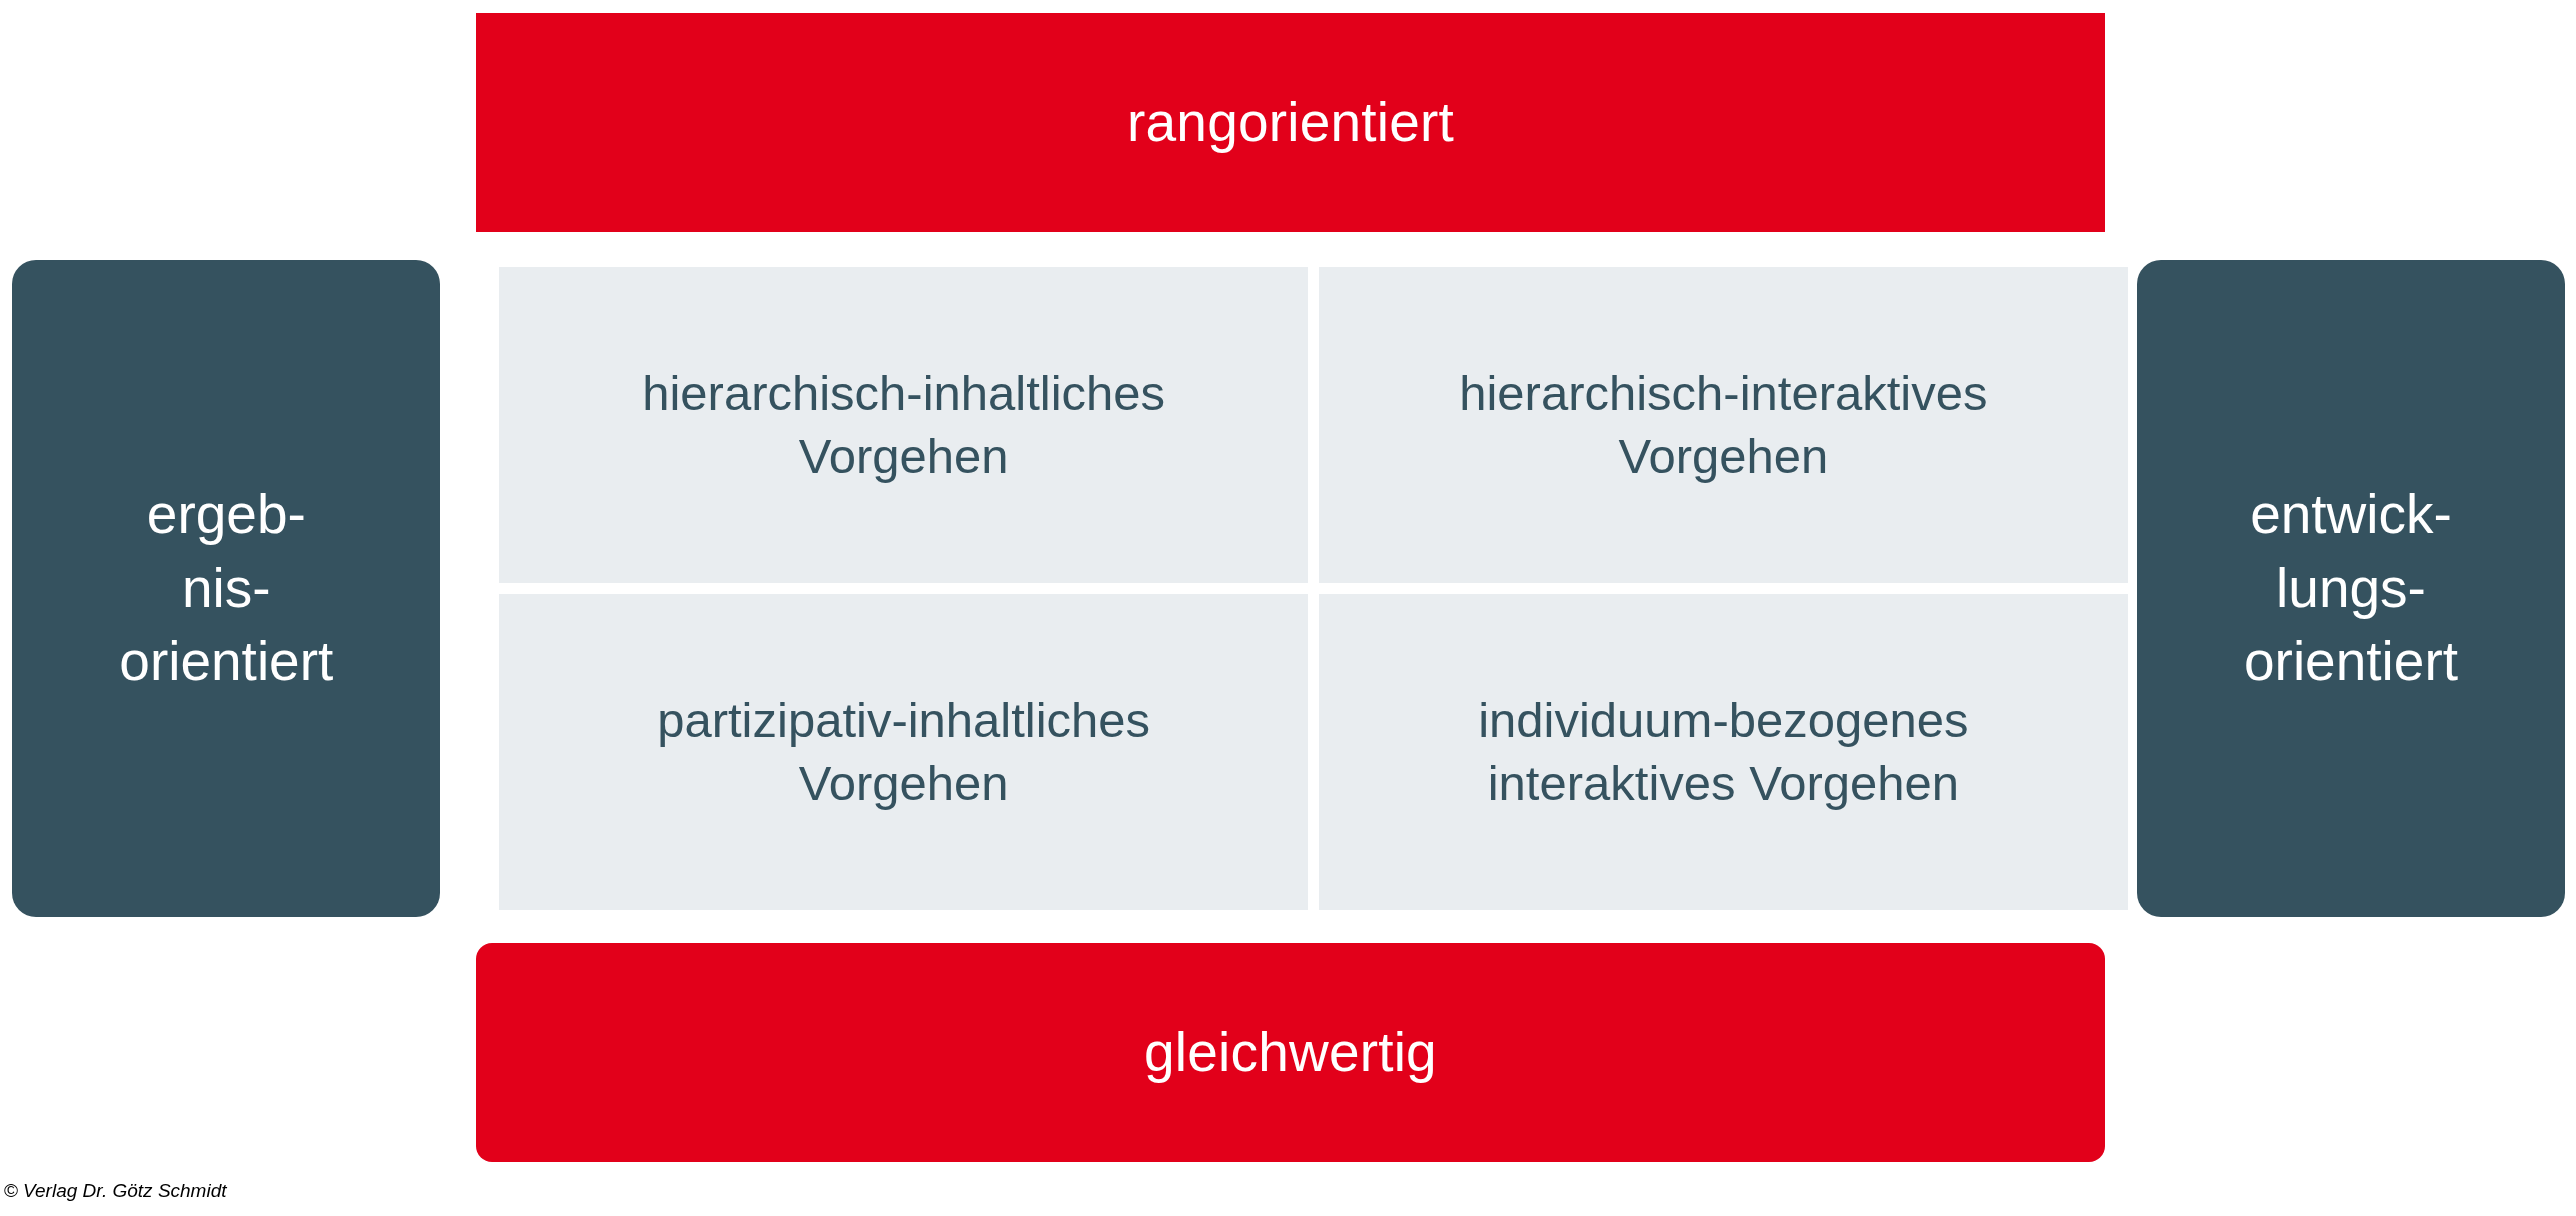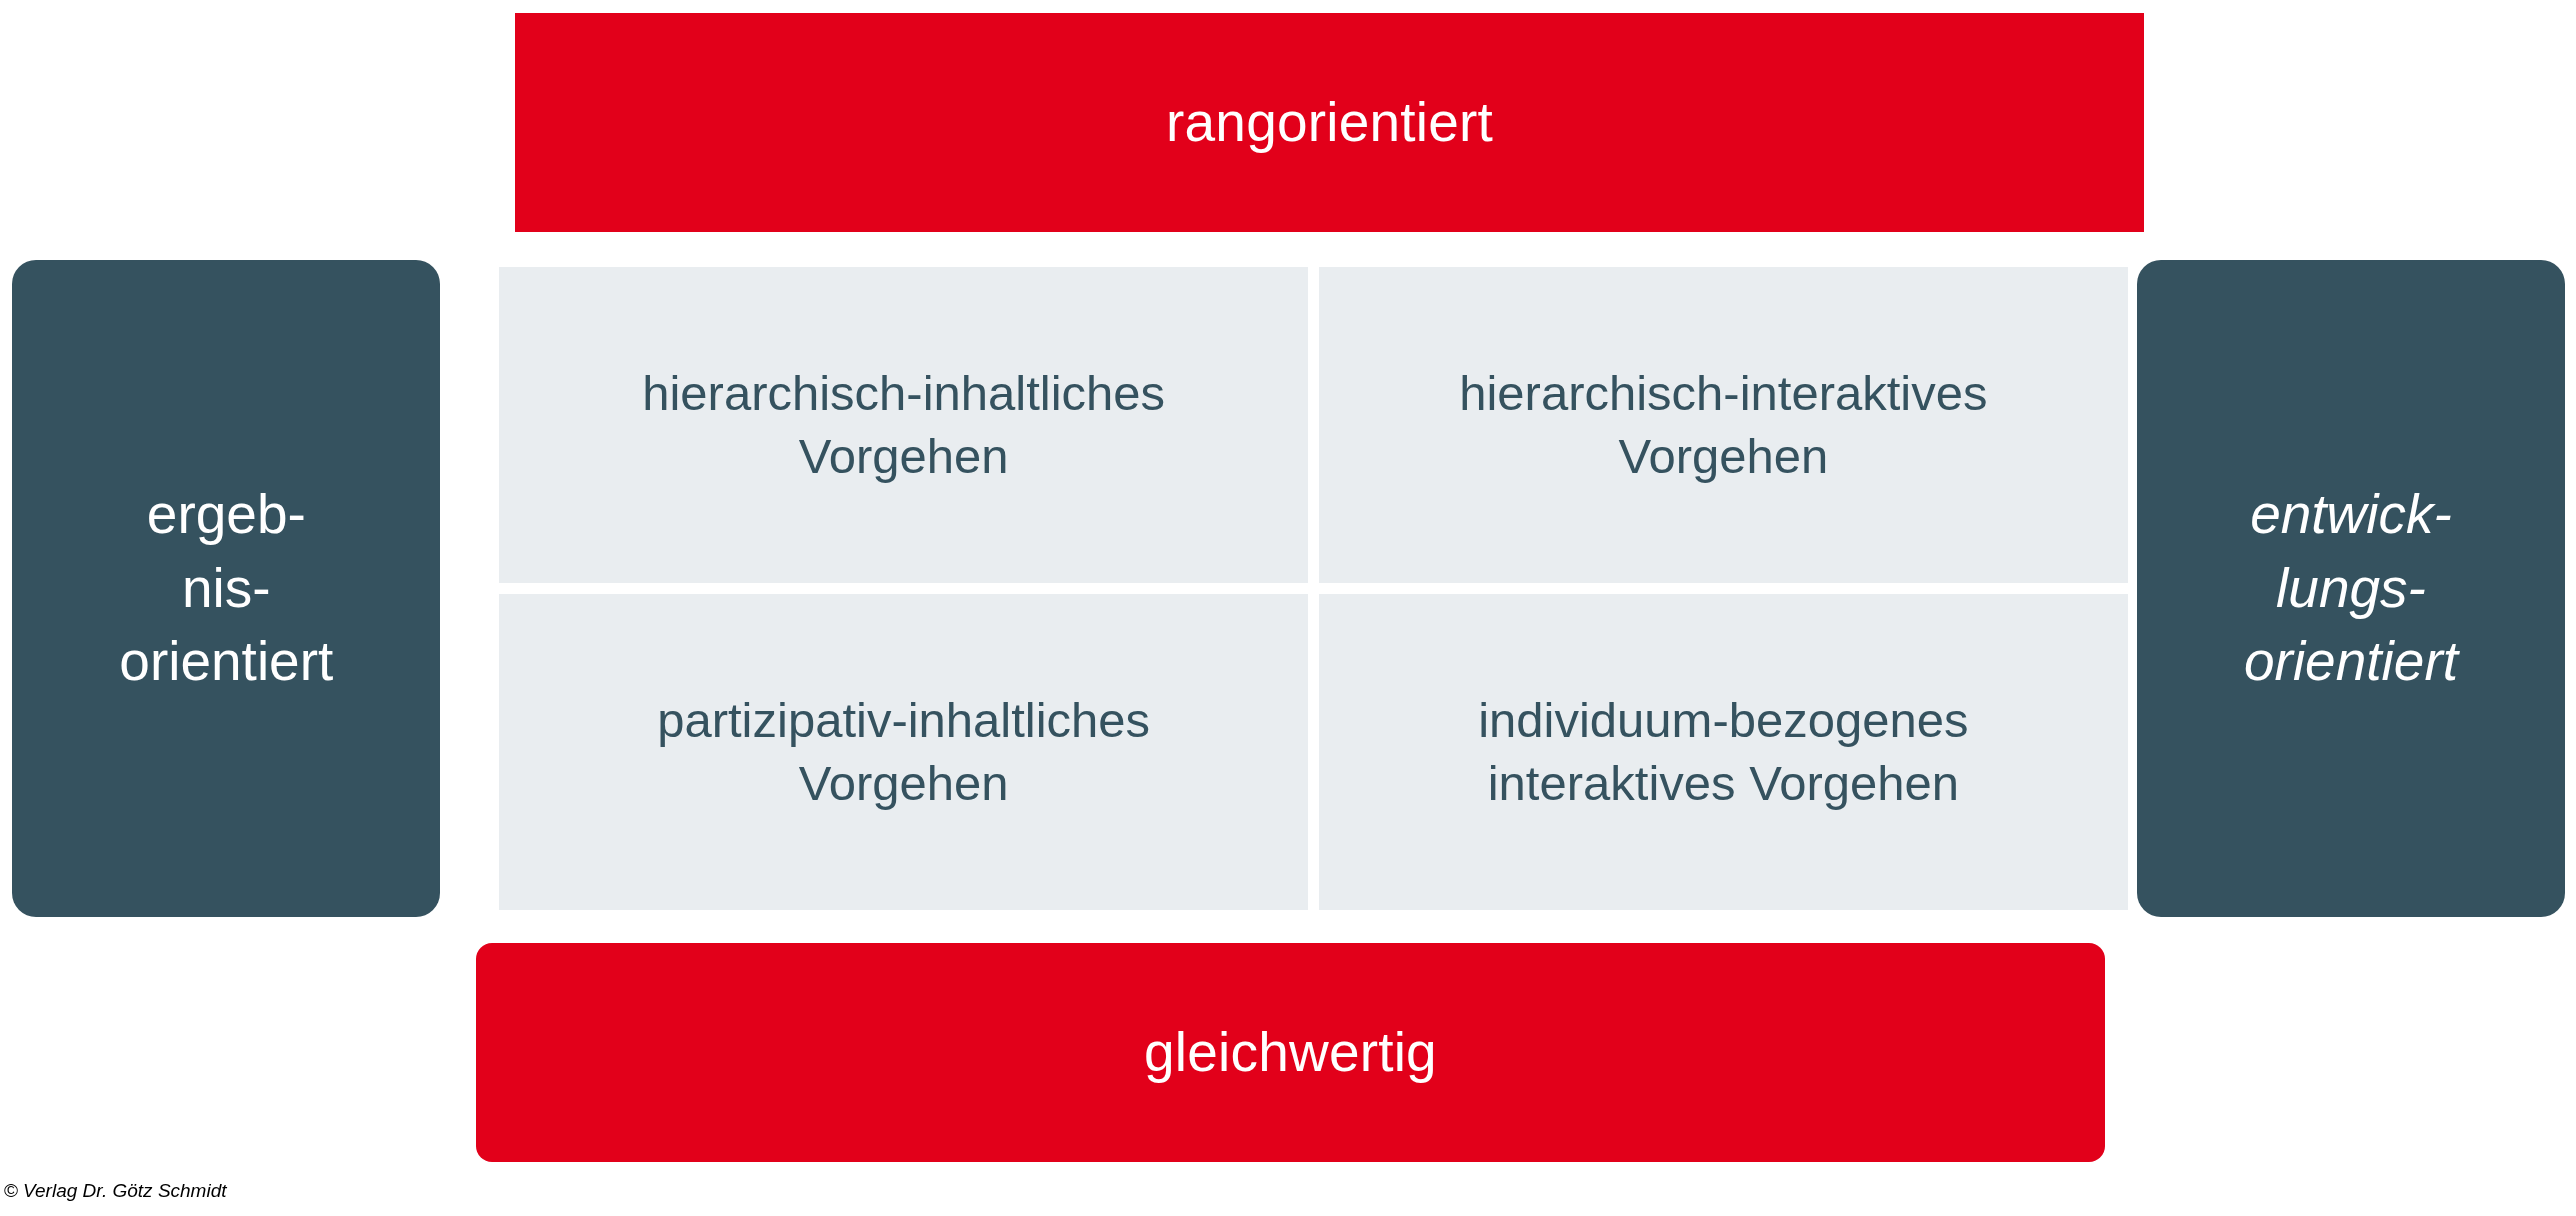--- a/index.html
+++ b/index.html
@@ -31,7 +31,7 @@
     justify-content: center;
     box-sizing: border-box;
   }
-  #banner-top    { top: 13.2px; margin-left: 39px; }
+  #banner-top    { top: 13.2px; }
   #banner-bottom { top: 943px; border-radius: 16px; }
 
   .banner-label {

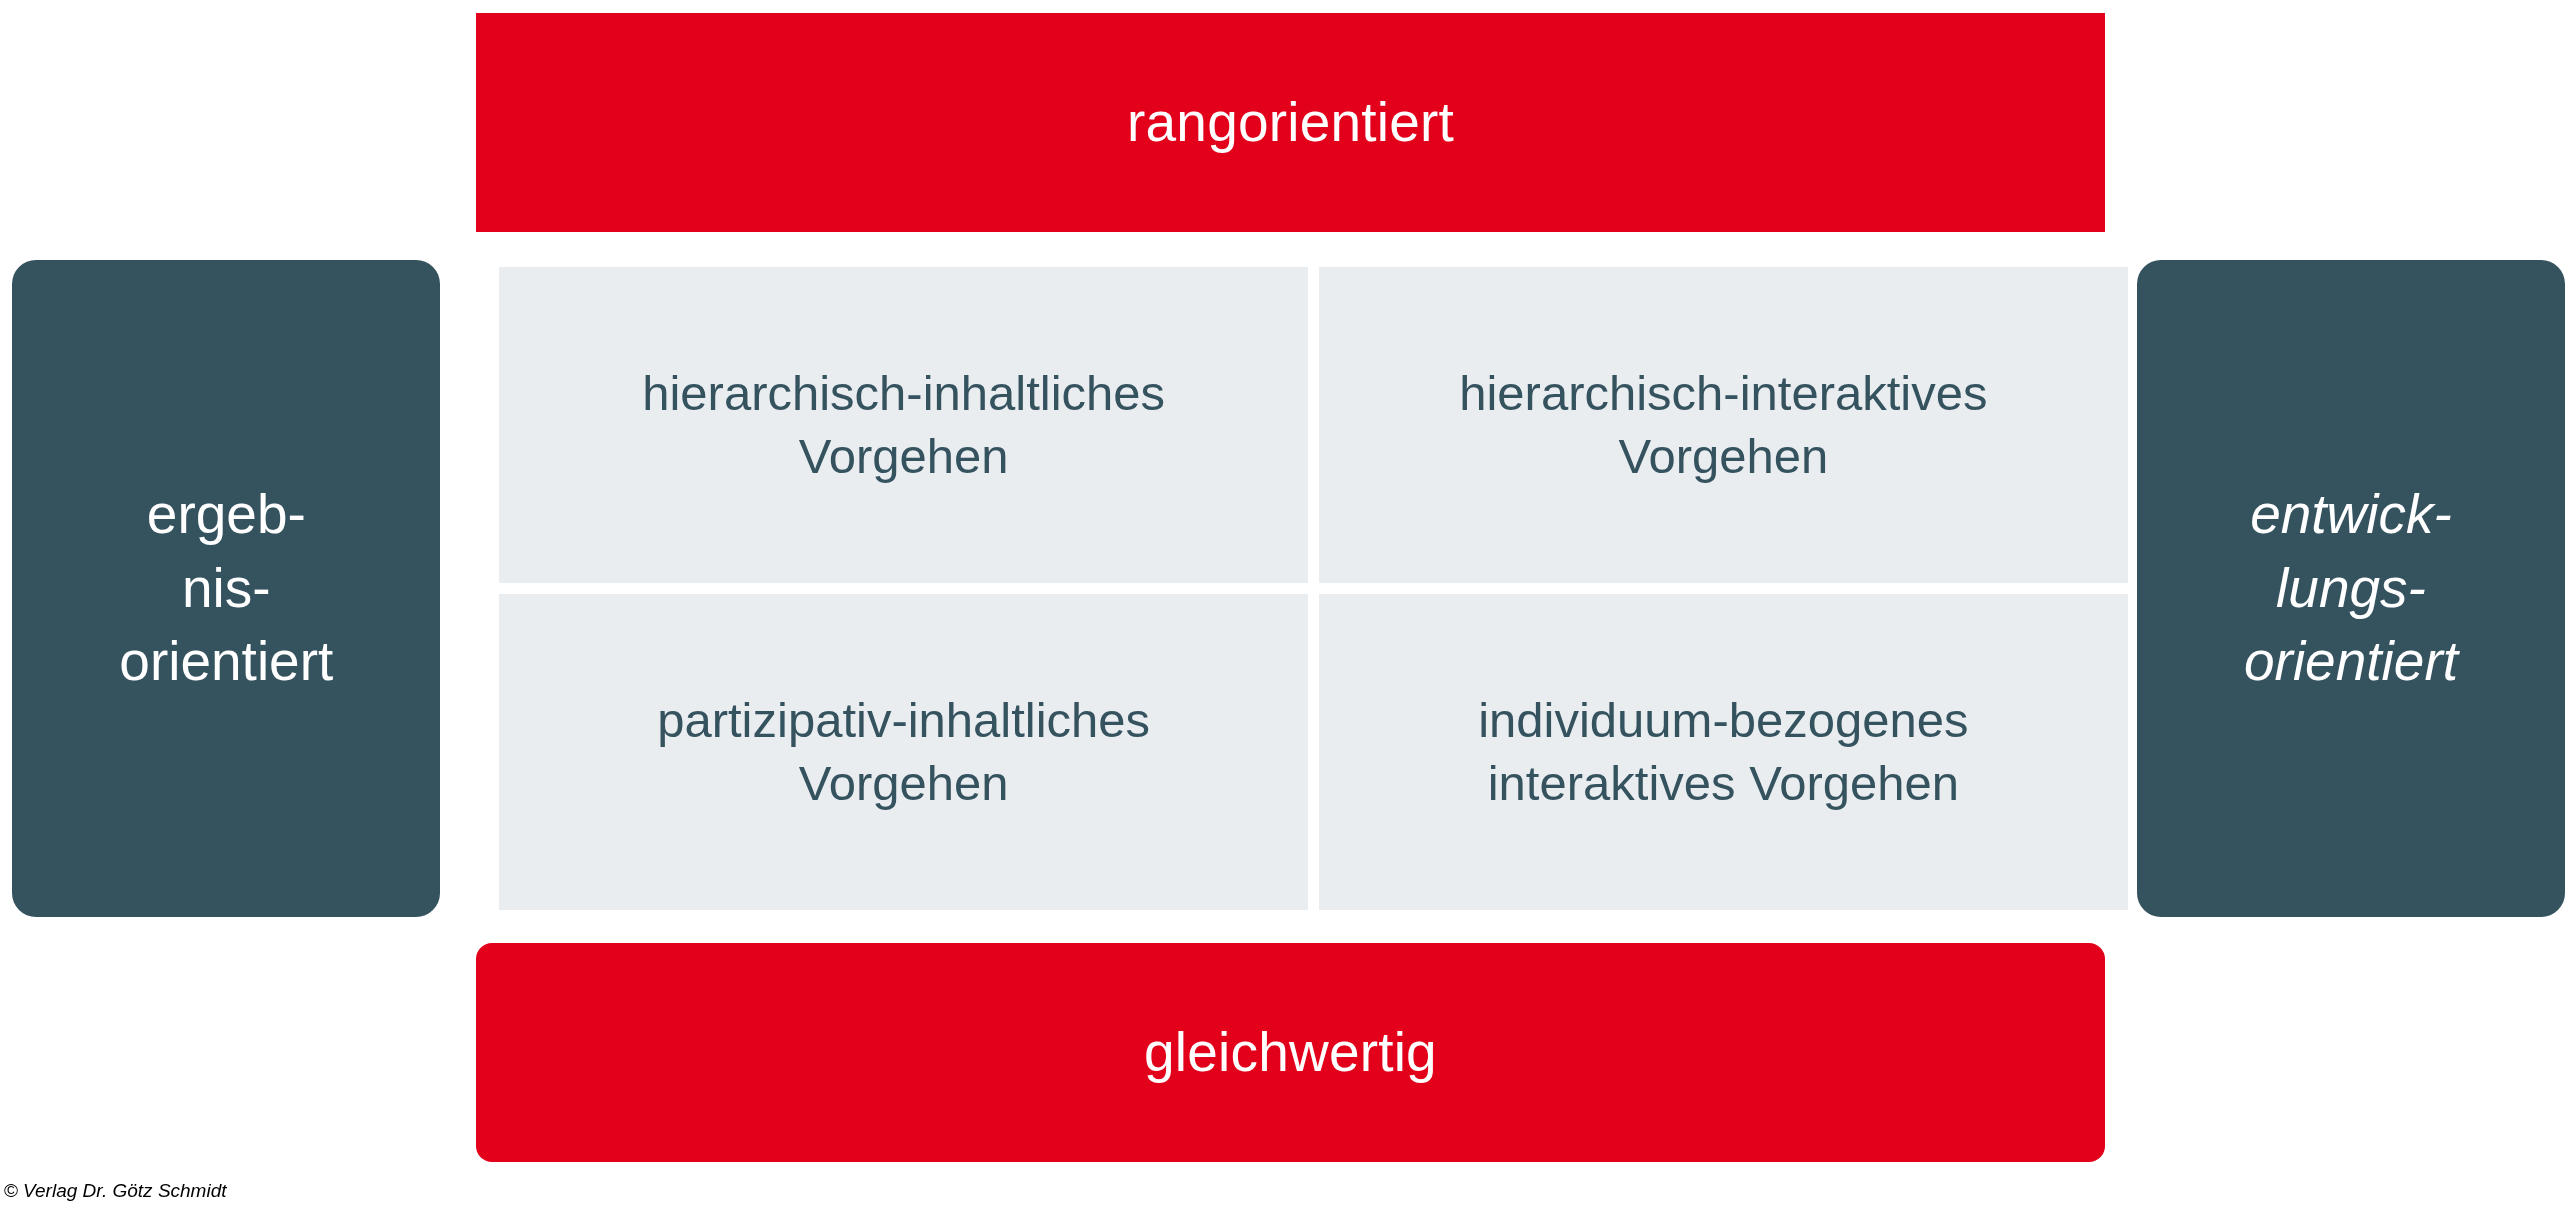--- a/index.html
+++ b/index.html
@@ -58,7 +58,7 @@
     border-radius: 24px;
   }
   #side-panel-left  { left: 12.3px; }
-  #side-panel-right { left: 2137px; font-style: italic; }
+  #side-panel-right { left: 2137px; }
 
   .side-label {
     color: #ffffff;

